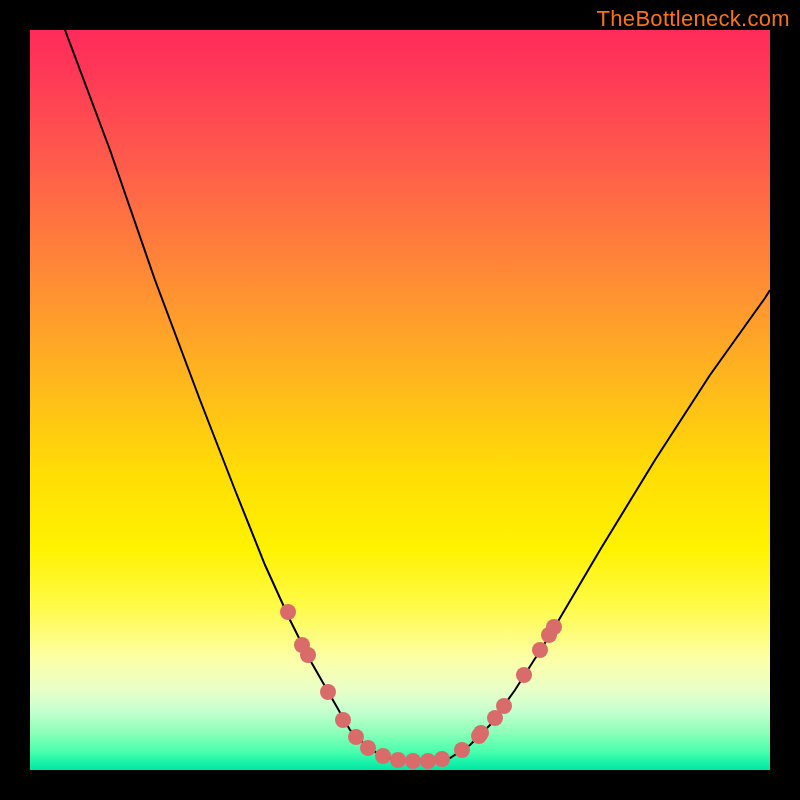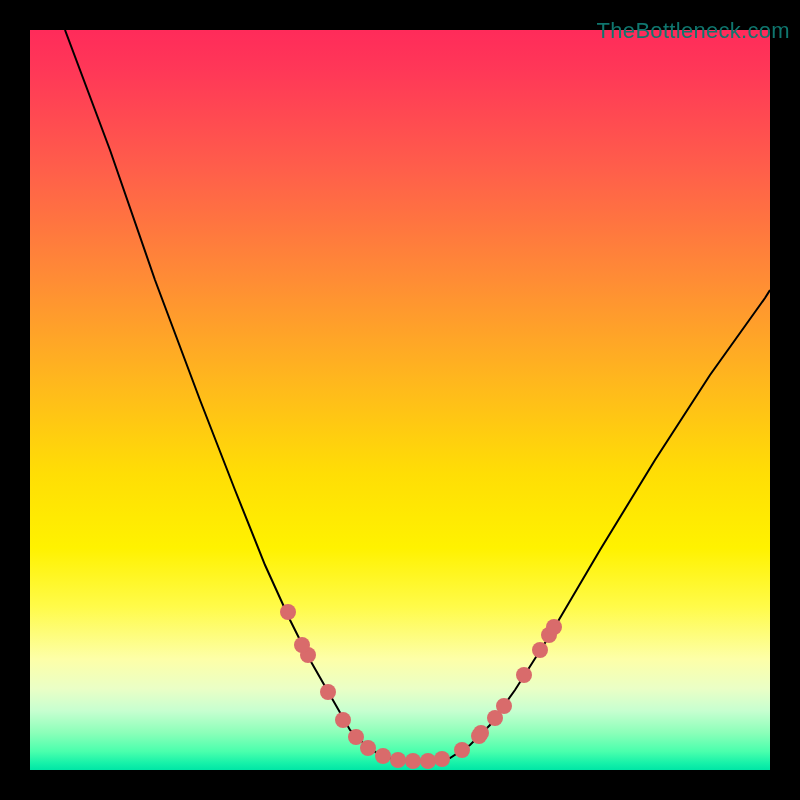--- a/index.html
+++ b/index.html
@@ -45,8 +45,8 @@
   .watermark {
     position: absolute;
     right: 10px;
-    top: 18px;
-    color: #0f766e;
+    top: 6px;
+    color: #f97316;
     font-size: 22px;
     font-weight: 500;
     letter-spacing: 0.3px;

